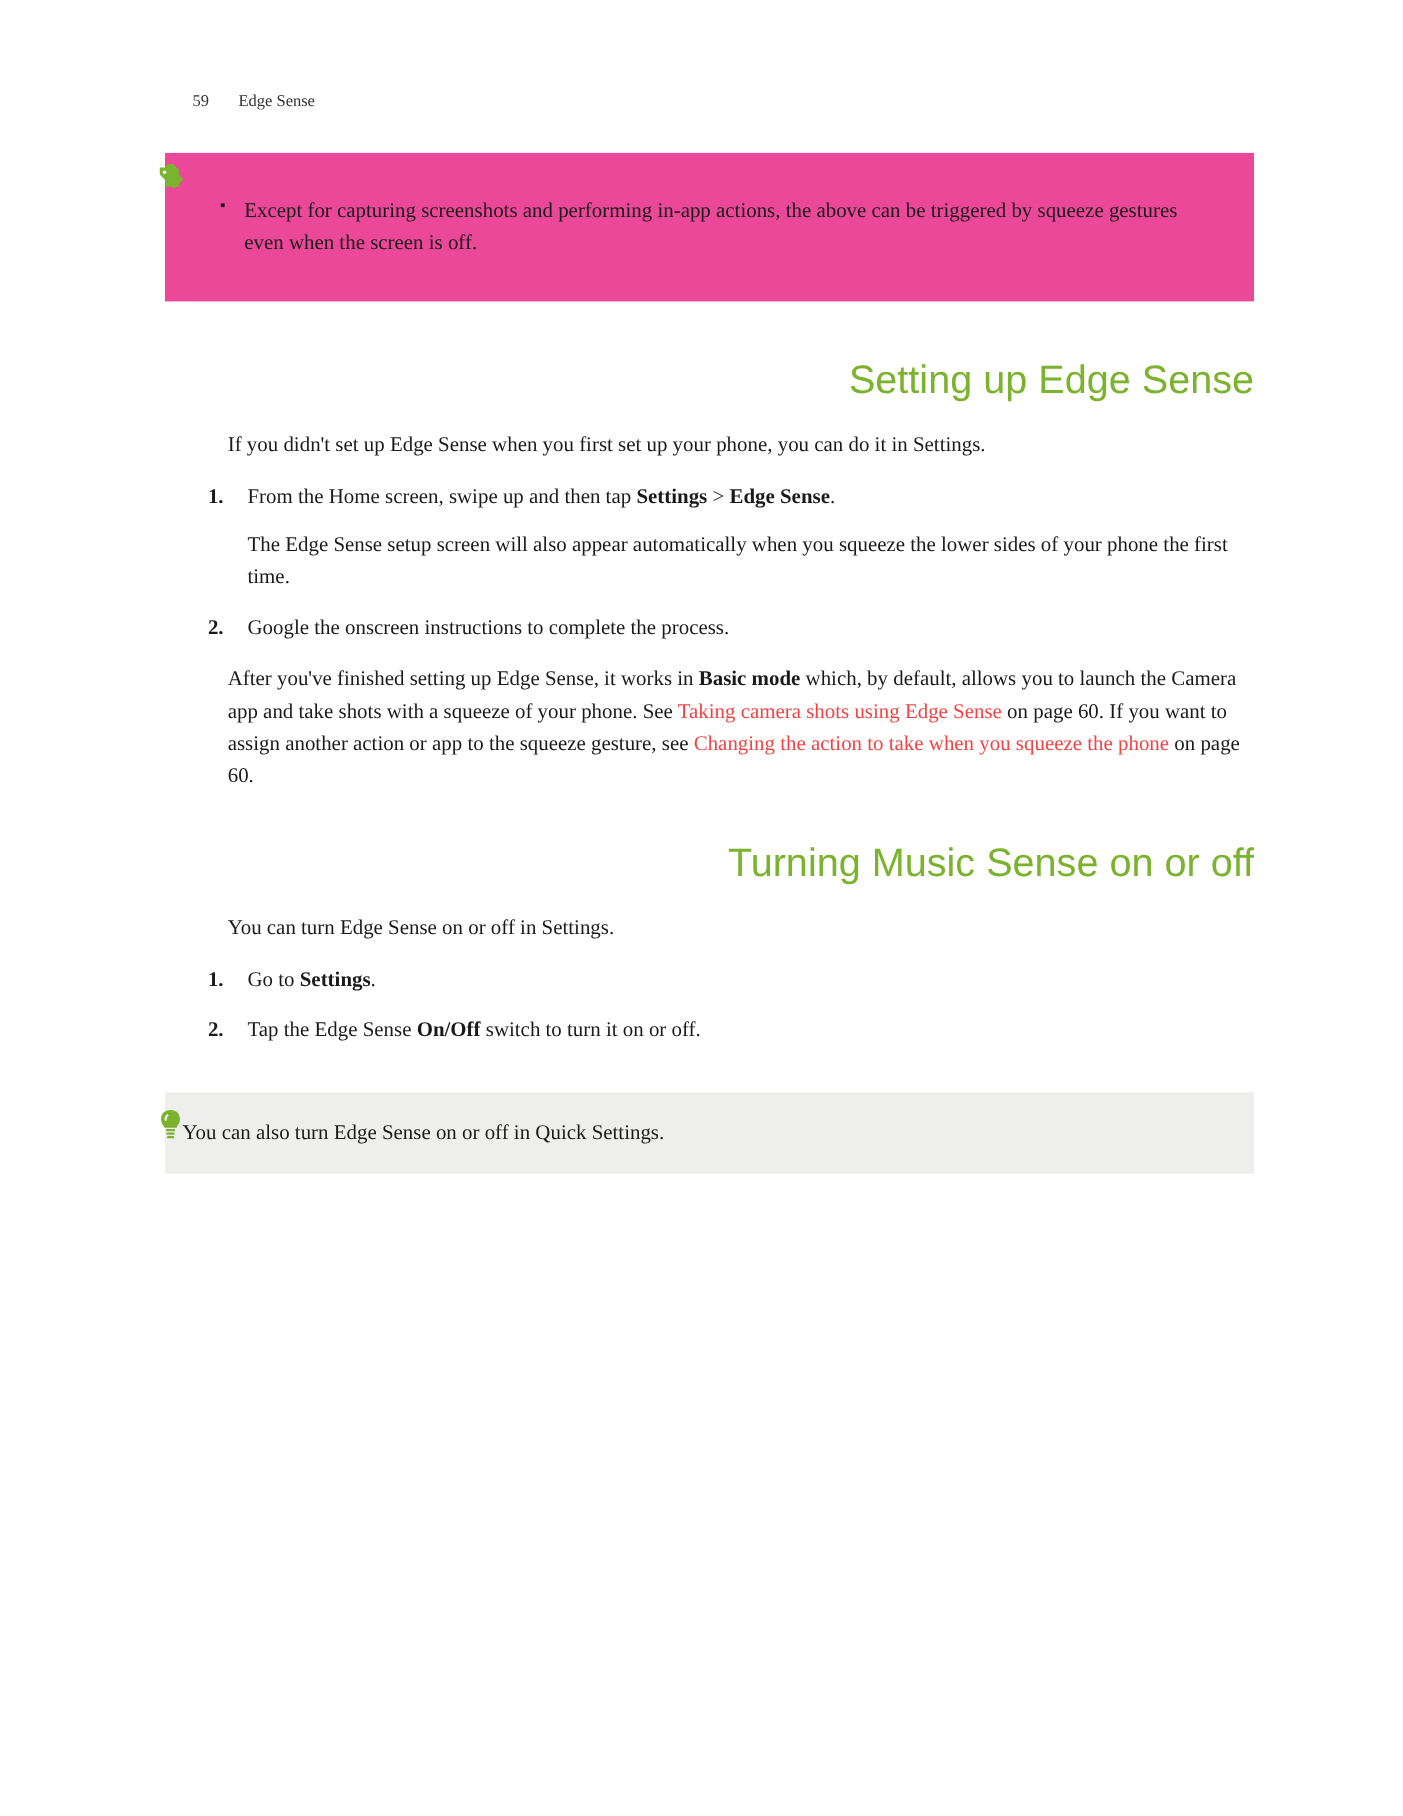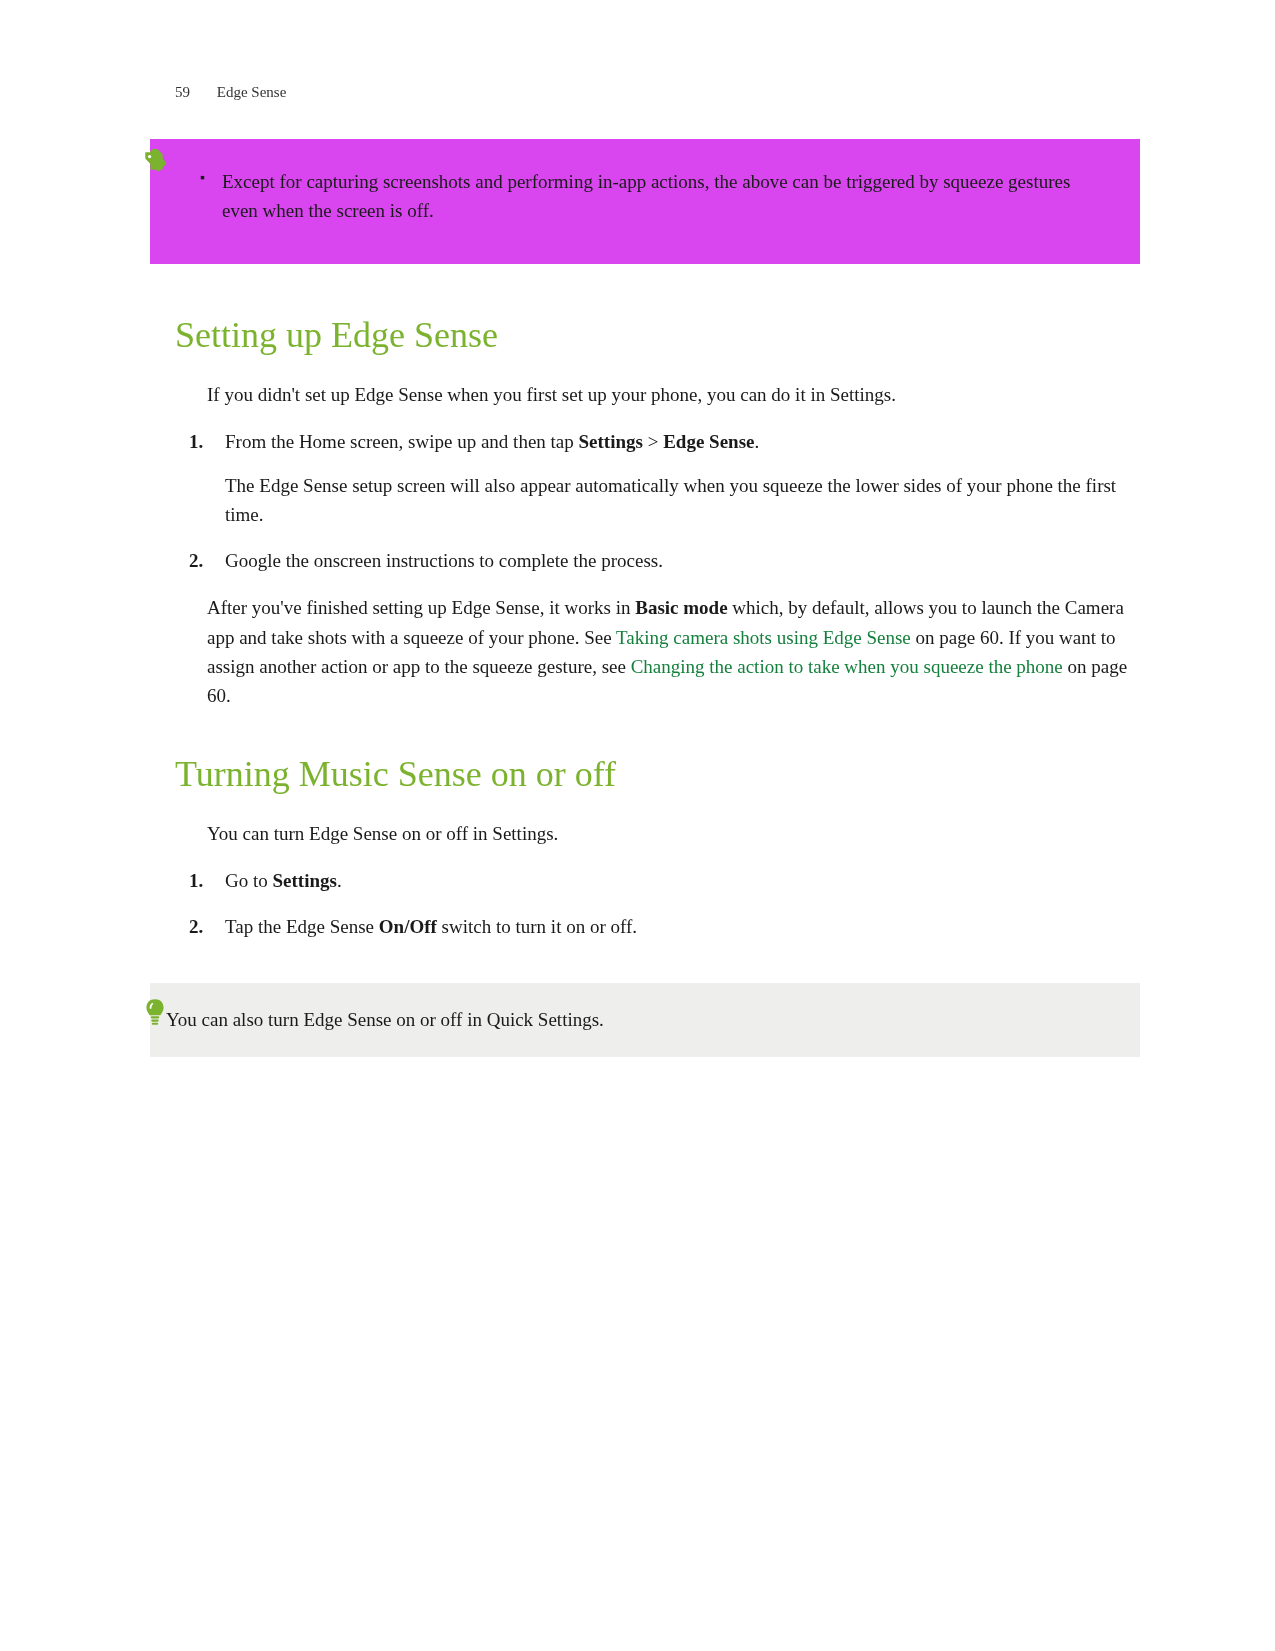--- a/index.html
+++ b/index.html
@@ -22,8 +22,8 @@
   }
   .header .pagenum { display: inline-block; width: 38px; }
   .note-box {
-    background: #d946ef;
-    padding: 28px 30px 24px 30px;
+    background: #ec4899;
+    padding: 38px 30px 24px 30px;
     margin-left: -25px;
     margin-right: 0;
     margin-bottom: 50px;

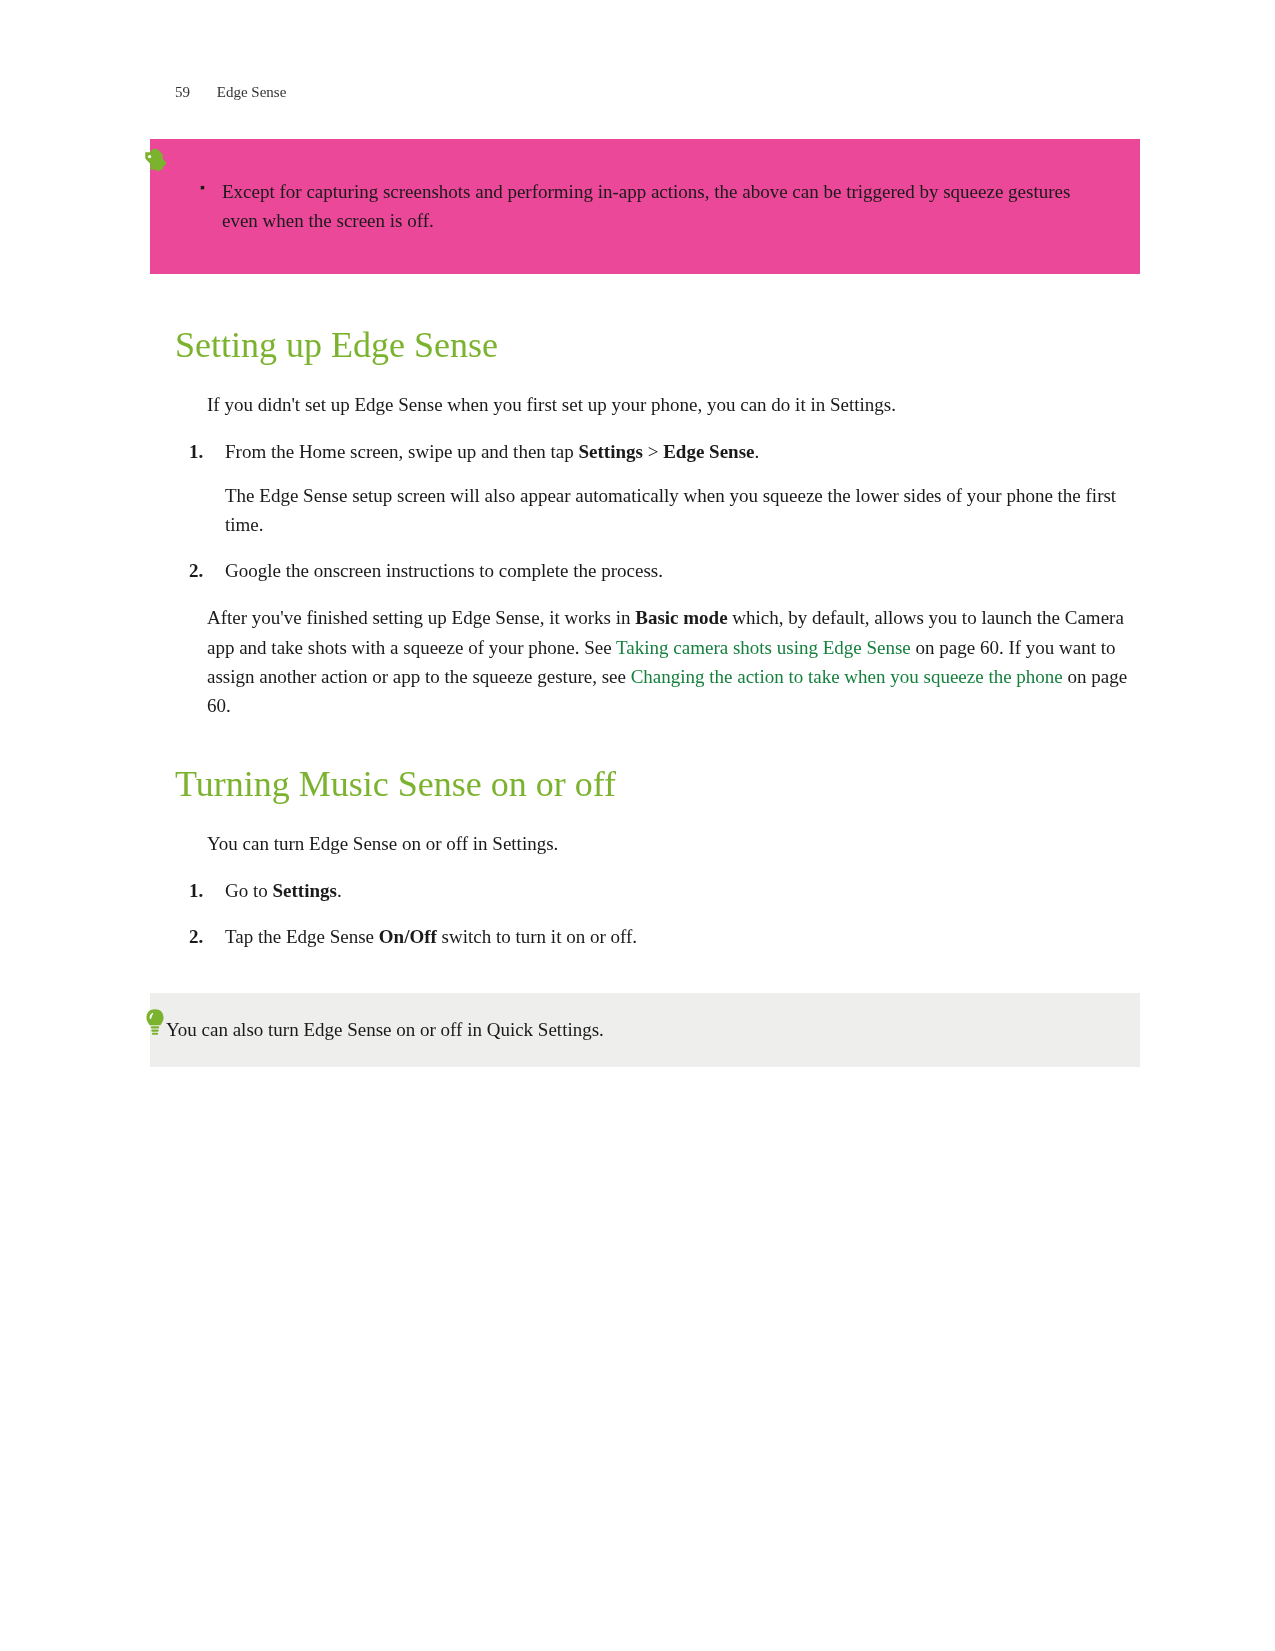--- a/index.html
+++ b/index.html
@@ -68,11 +68,12 @@
     font-size: 14px;
   }
   h2.section {
-    font-family: Liberation Serif, serif;
+    font-family: Liberation Sans, sans-serif;
     font-weight: normal;
     color: #7bb22e;
     font-size: 36px;
     margin-bottom: 24px;
+    text-align: right;
   }
   p.body {
     font-size: 19px;

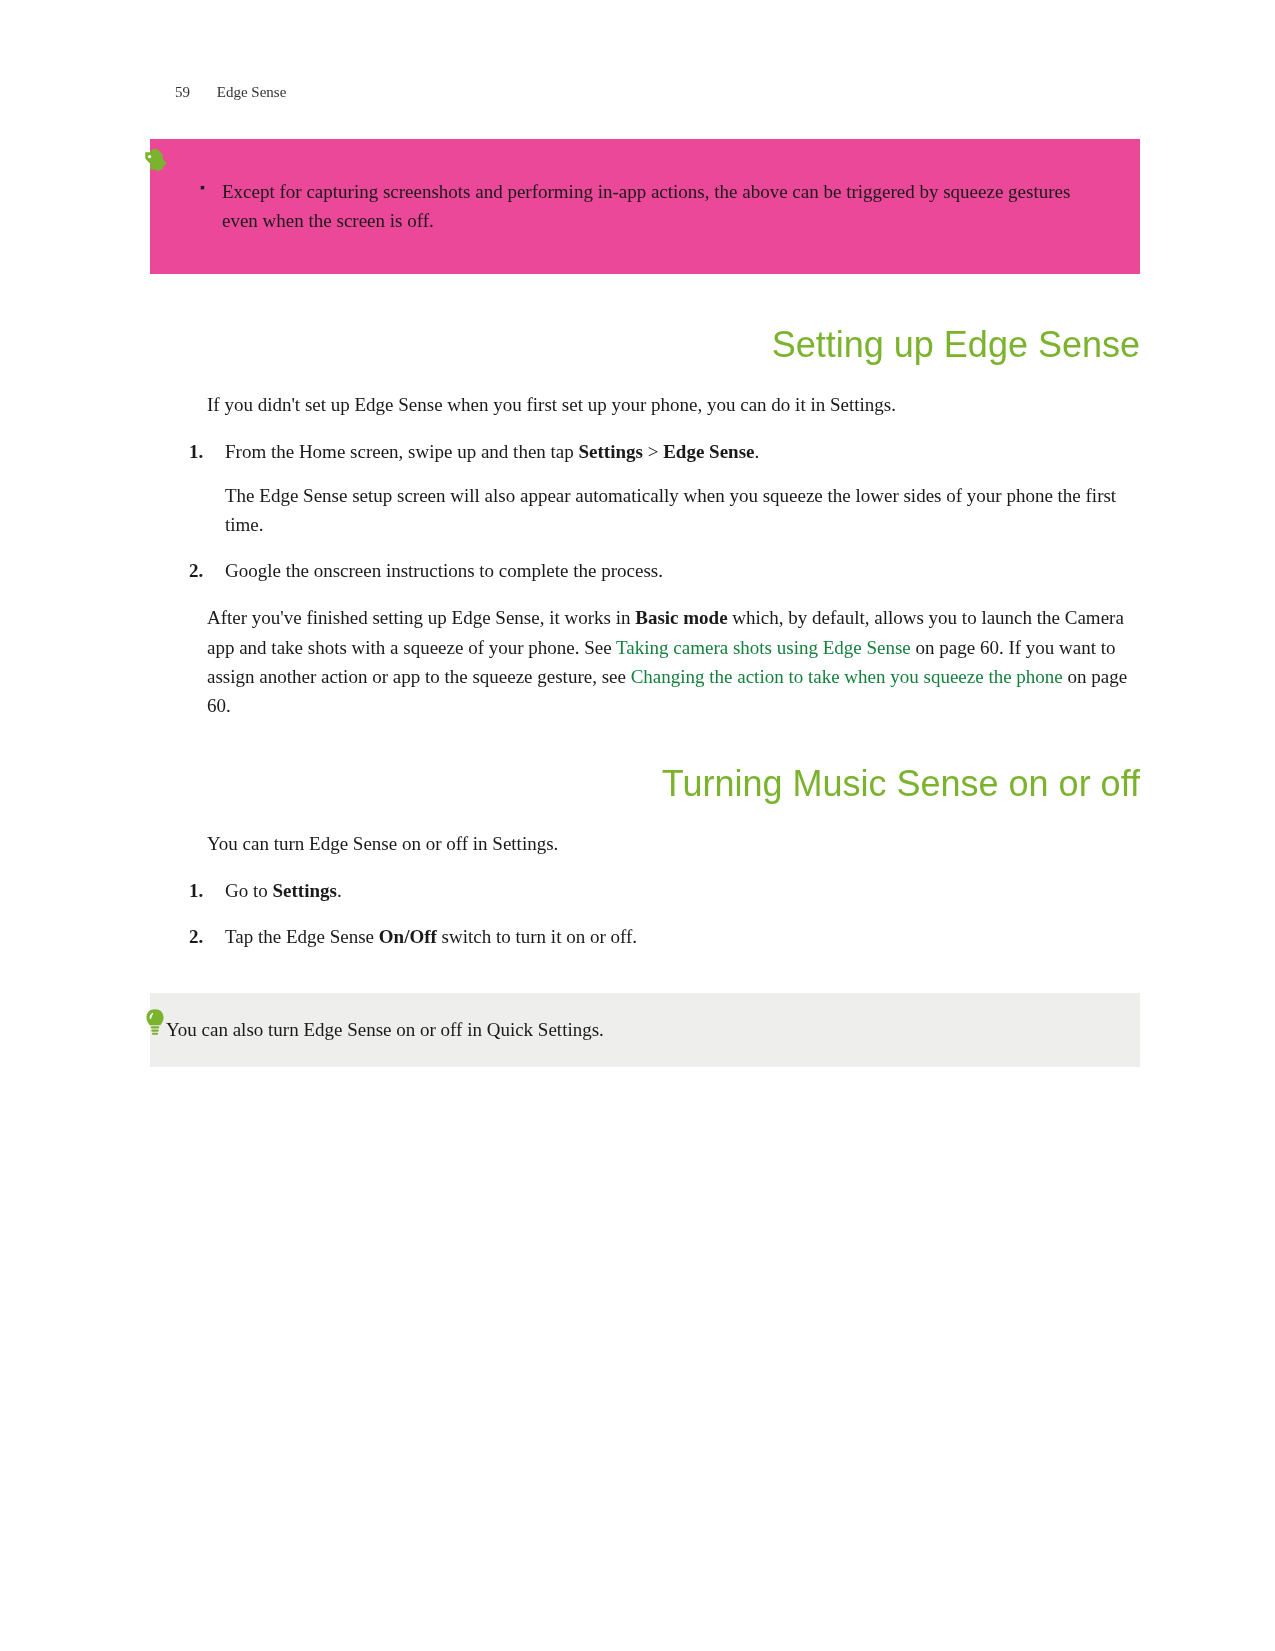--- a/index.html
+++ b/index.html
@@ -102,7 +102,7 @@
     margin-top: 14px;
   }
   a.xref {
-    color: #15803d;
+    color: #ef4444;
     text-decoration: none;
   }
   strong { font-weight: bold; }

